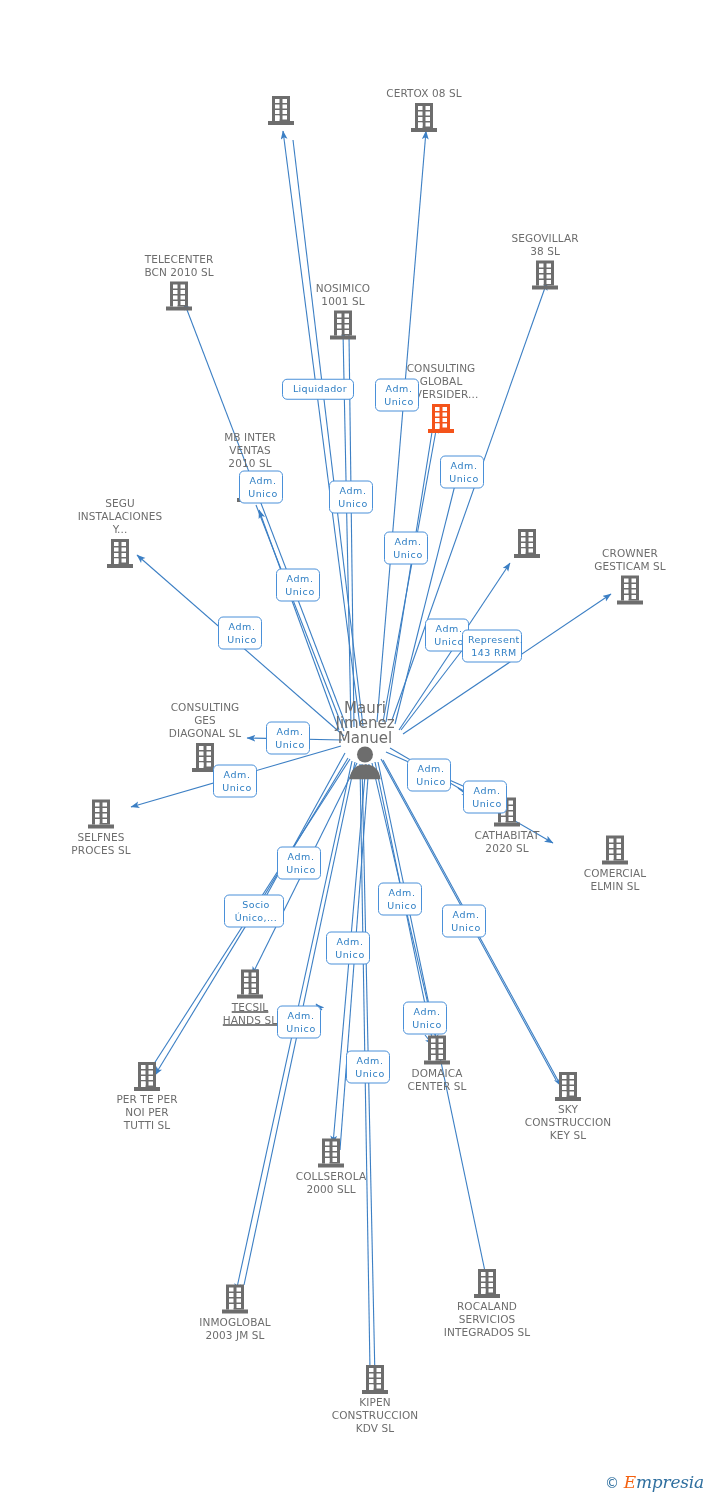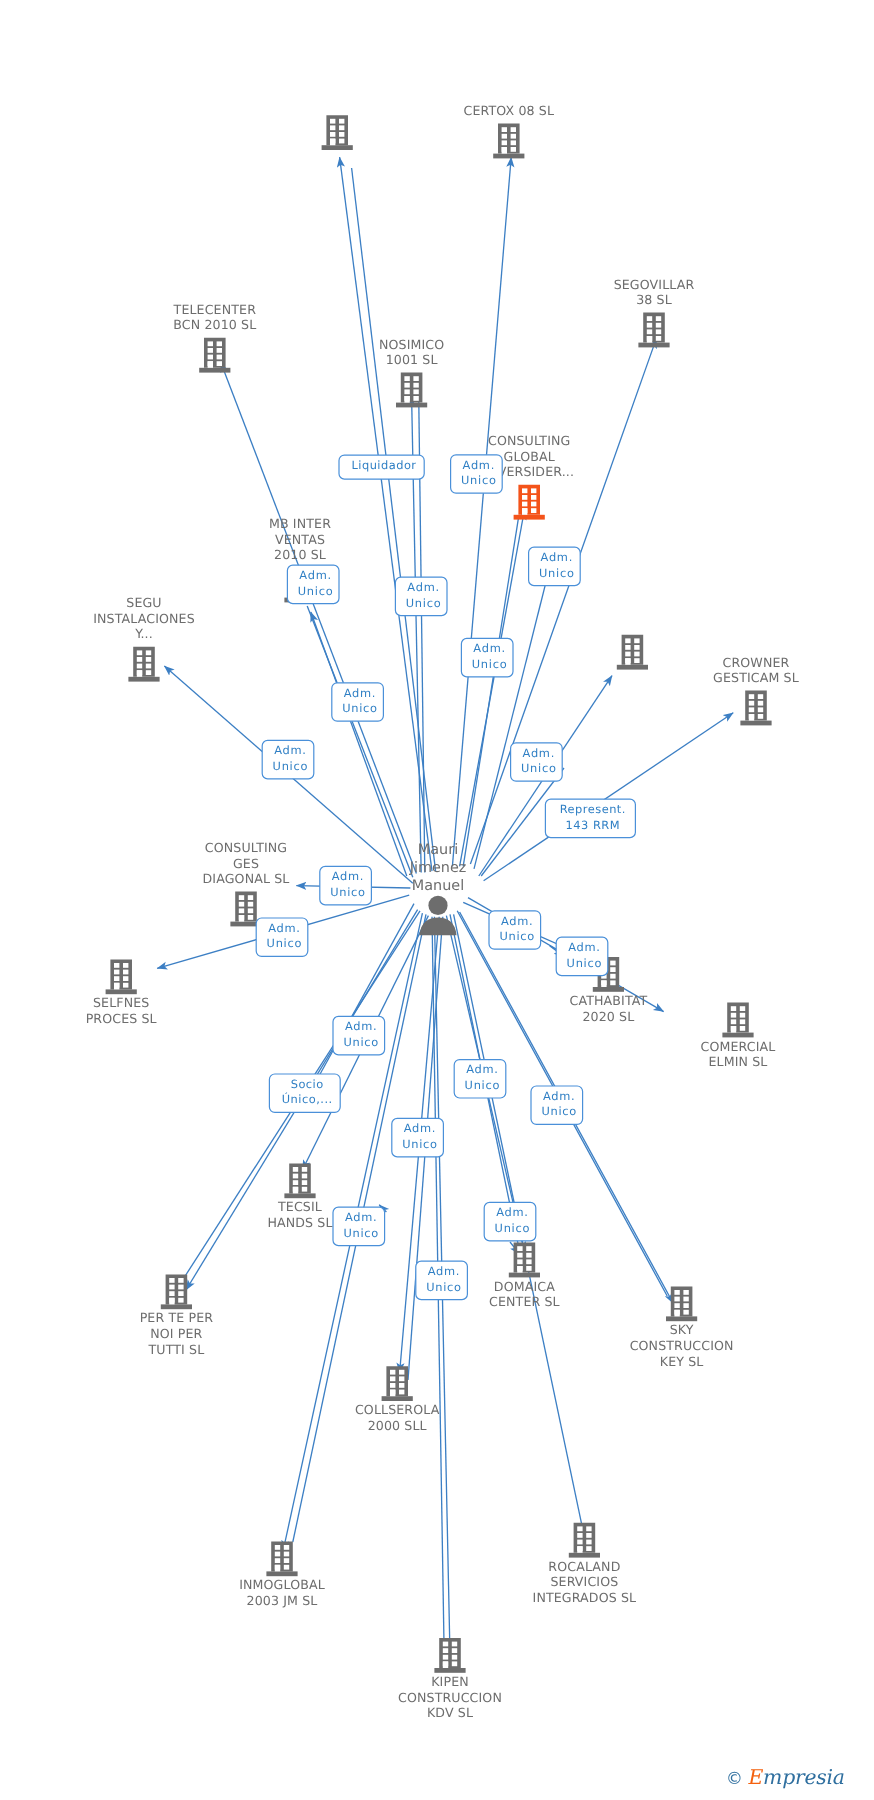--- a/index.html
+++ b/index.html
@@ -575,7 +575,7 @@
 Unico</div>
       <div class="rel" style="left: 447px; top: 635px; width: 44px;">Adm.
 Unico</div>
-      <div class="rel wide" style="left: 492px; top: 682px; width: 76px;">Represent.
+      <div class="rel wide" style="left: 492px; top: 646px; width: 60px;">Represent.
 143 RRM</div>
       <div class="rel" style="left: 288px; top: 738px; width: 44px;">Adm.
 Unico</div>

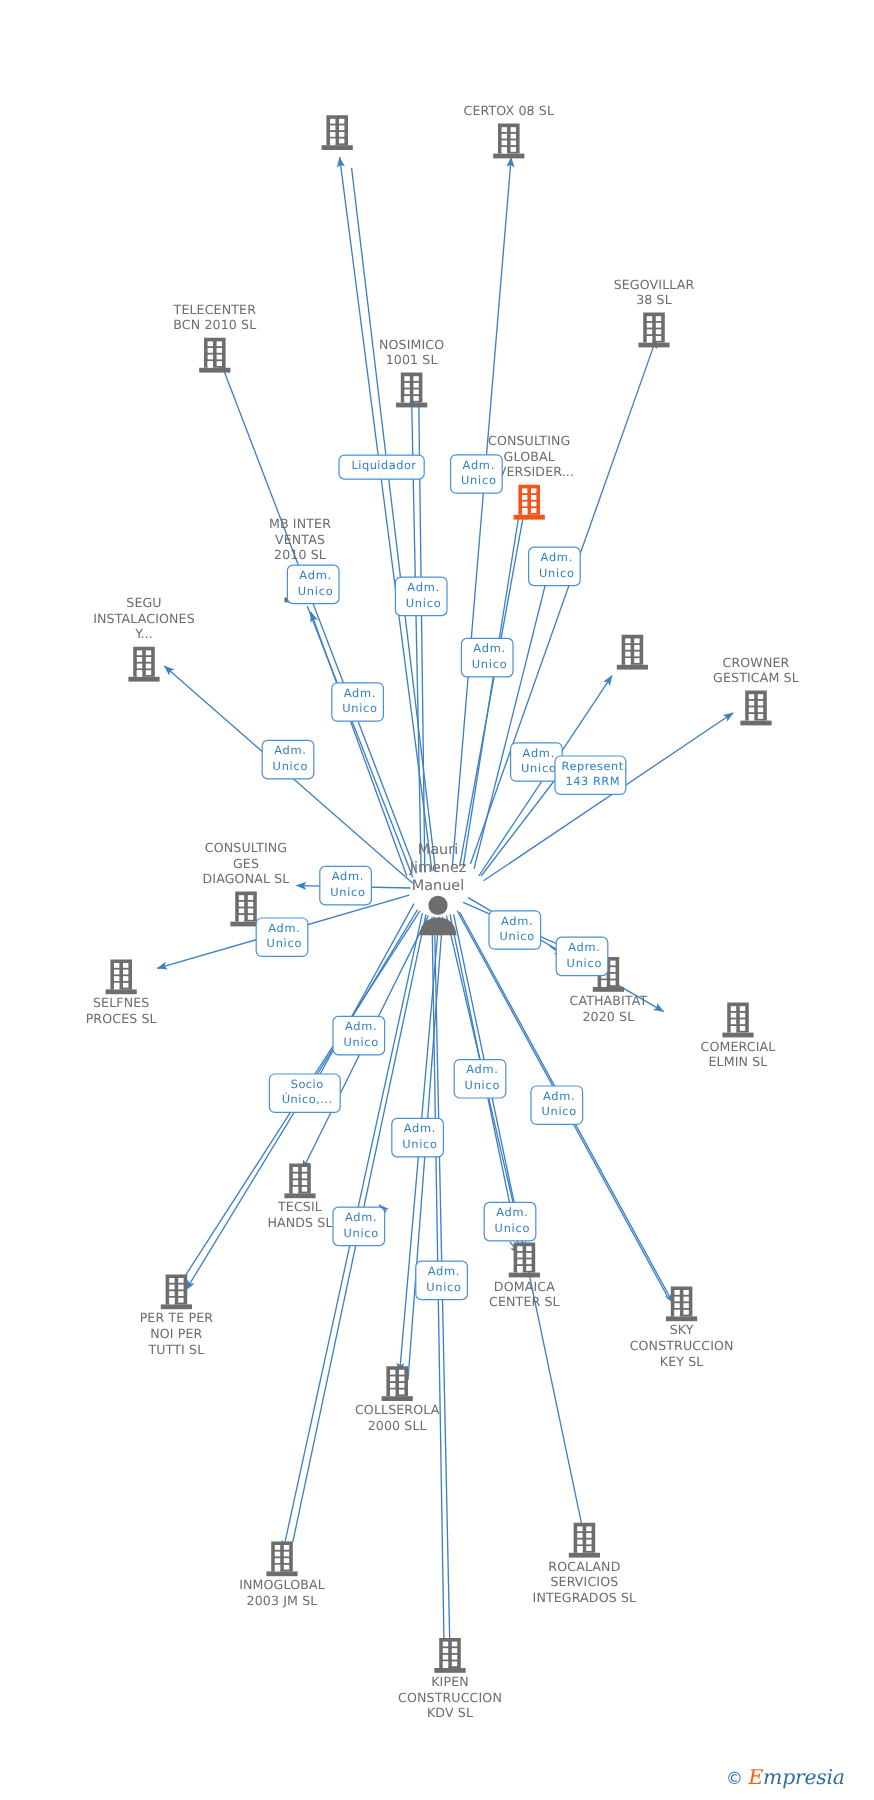--- a/index.html
+++ b/index.html
@@ -61,7 +61,7 @@
   }
   .person-node .caption {
     display: block;
-    font-size: 12px;
+    font-size: 15px;
     line-height: 15px;
     color: #6d6d6d;
     white-space: pre-line;

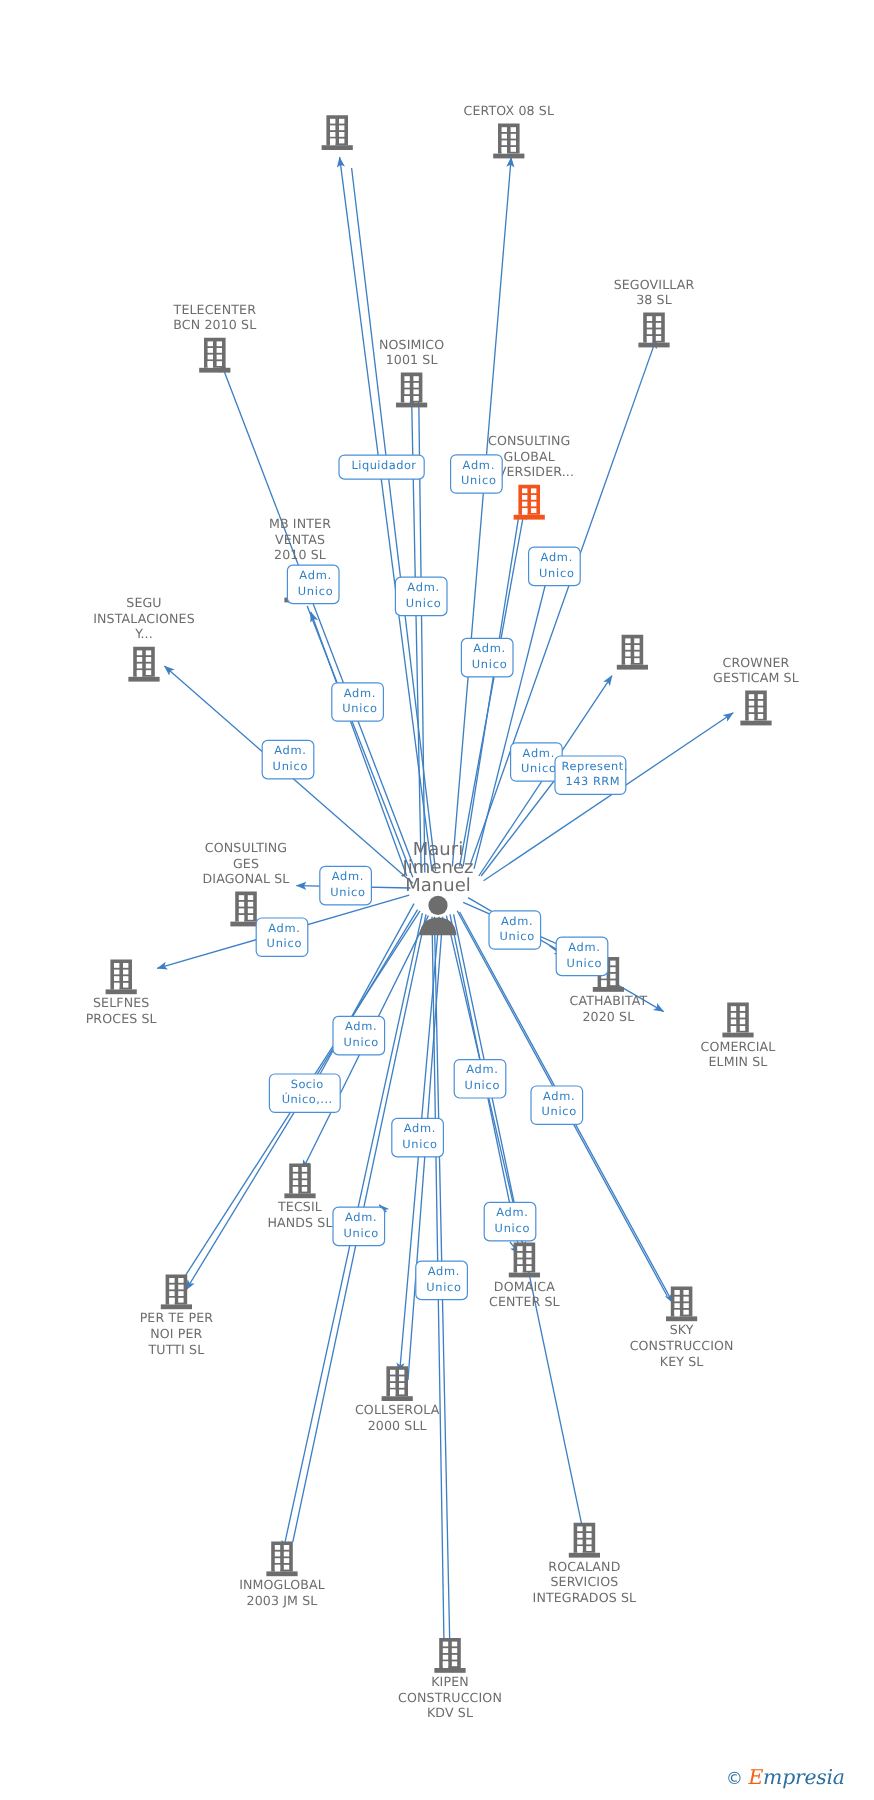--- a/index.html
+++ b/index.html
@@ -415,7 +415,7 @@
         <span class="caption">COMERCIAL
 ELMIN SL</span>
       </div>
-      <div class="node cap-below" style="left: 250px; top: 997px;">
+      <div class="node cap-below" style="left: 250px; top: 997px; text-decoration: underline;">
         <span class="icon-wrap"><svg width="28" height="32" viewBox="0 0 28 32">
             <path d="M5 2 H23 V27 H5 Z" fill="#6d6d6d"></path>
             <rect x="1" y="27" width="26" height="4" fill="#6d6d6d"></rect>

